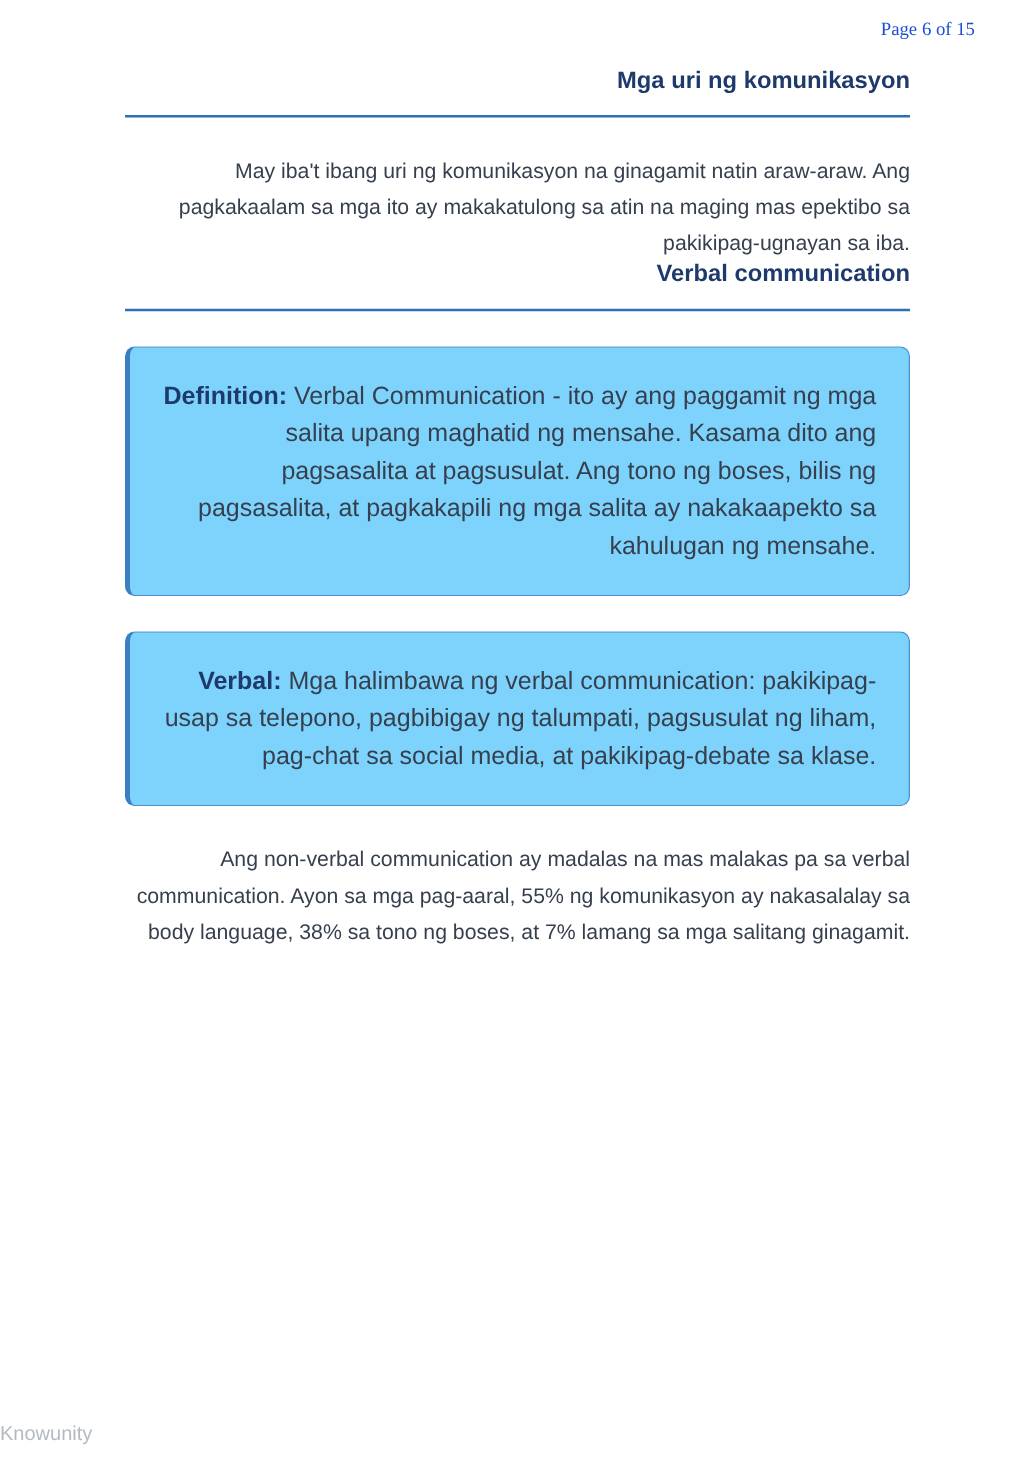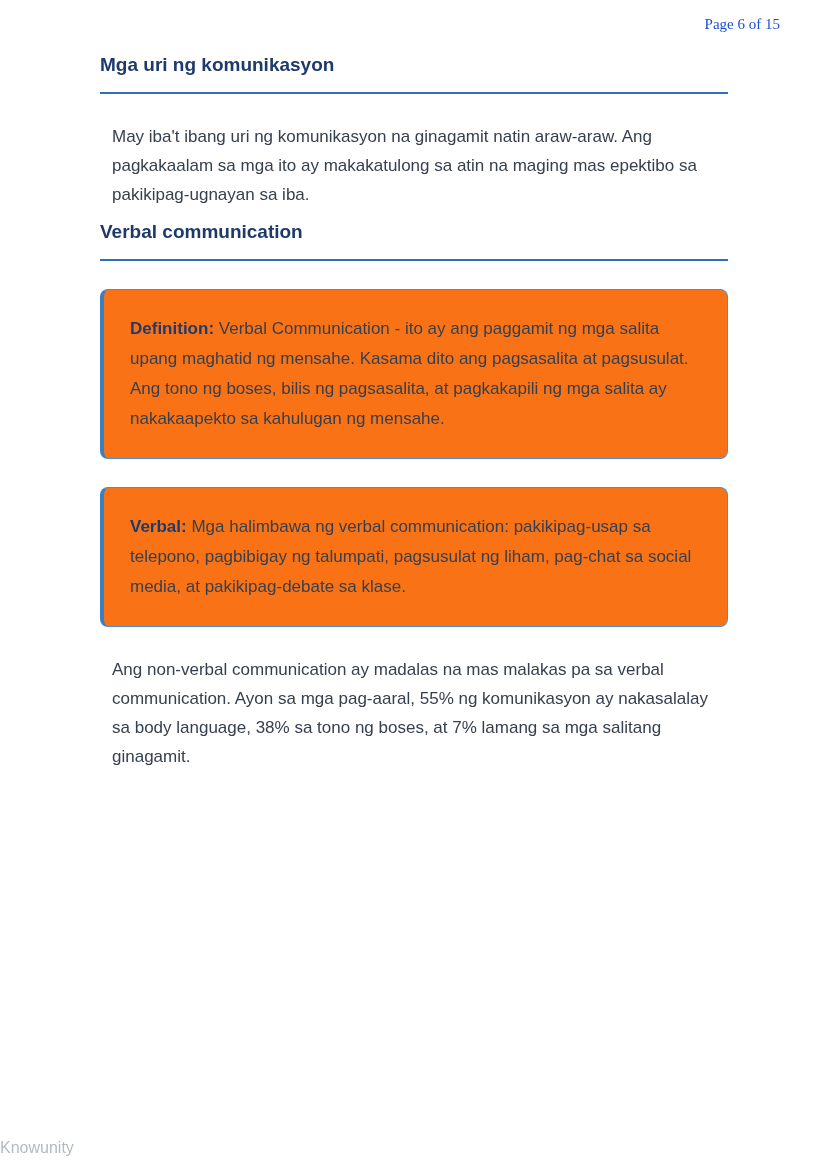--- a/index.html
+++ b/index.html
@@ -28,6 +28,7 @@
     top: 36px;
     left: 100px;
     width: 628px;
+    text-align: right;
   }
   .doc-title,
   .section-heading {

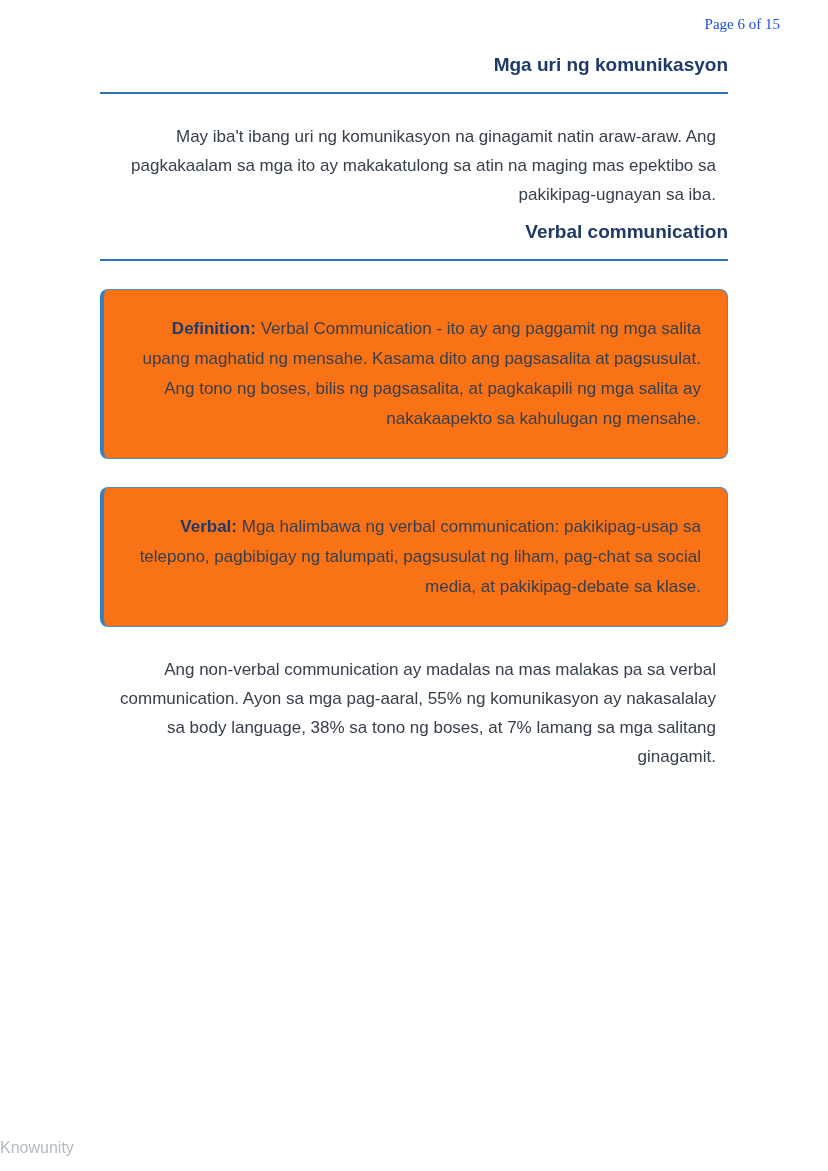--- a/index.html
+++ b/index.html
@@ -47,7 +47,7 @@
   .paragraph {
     font-size: 17px;
     line-height: 29px;
-    margin: 12px;
+    margin: 0;
     margin-top: 28px;
     color: #363f4d;
   }

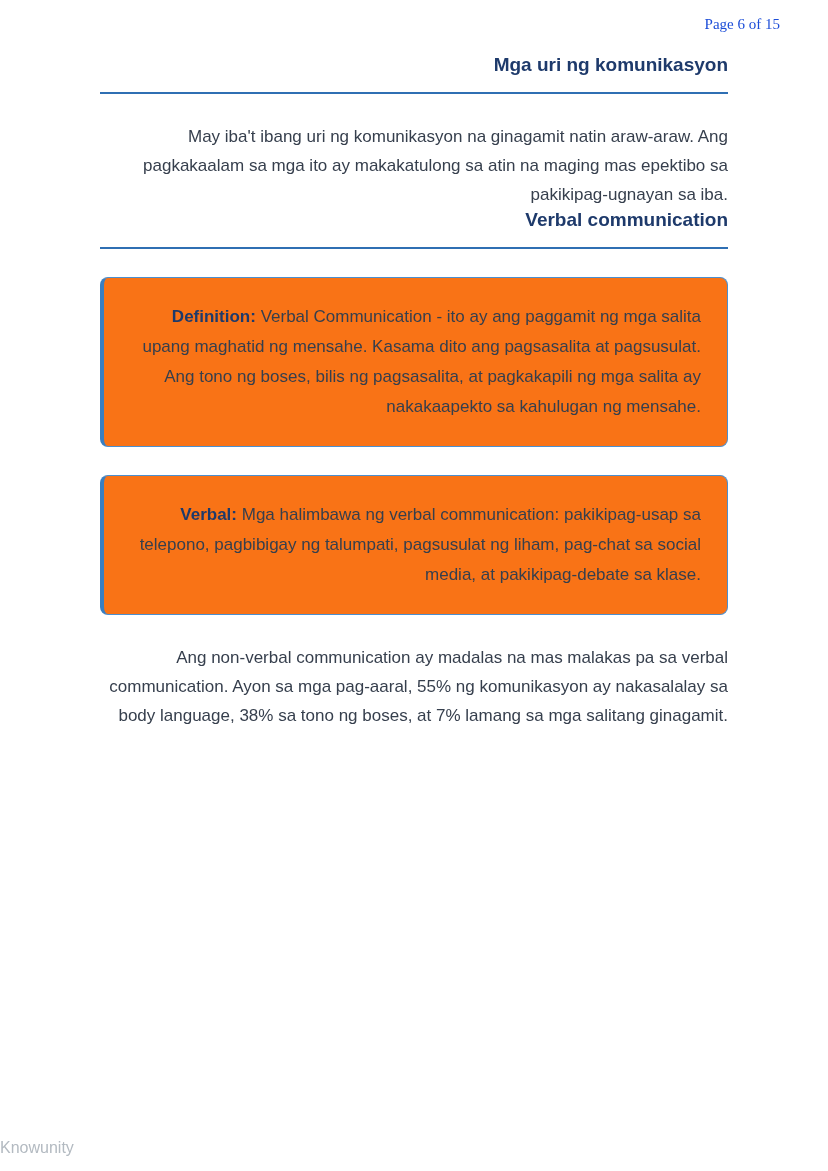--- a/index.html
+++ b/index.html
@@ -57,10 +57,10 @@
     border-left: 4px solid #3a7fc1;
     border-radius: 8px;
     padding: 24px 26px;
-    font-size: 17px;
+    font-size: 20px;
     line-height: 30px;
     color: #363f4d;
-    background: #f97316;
+    background: #7dd3fc;
   }
   .box-label {
     font-weight: bold;

